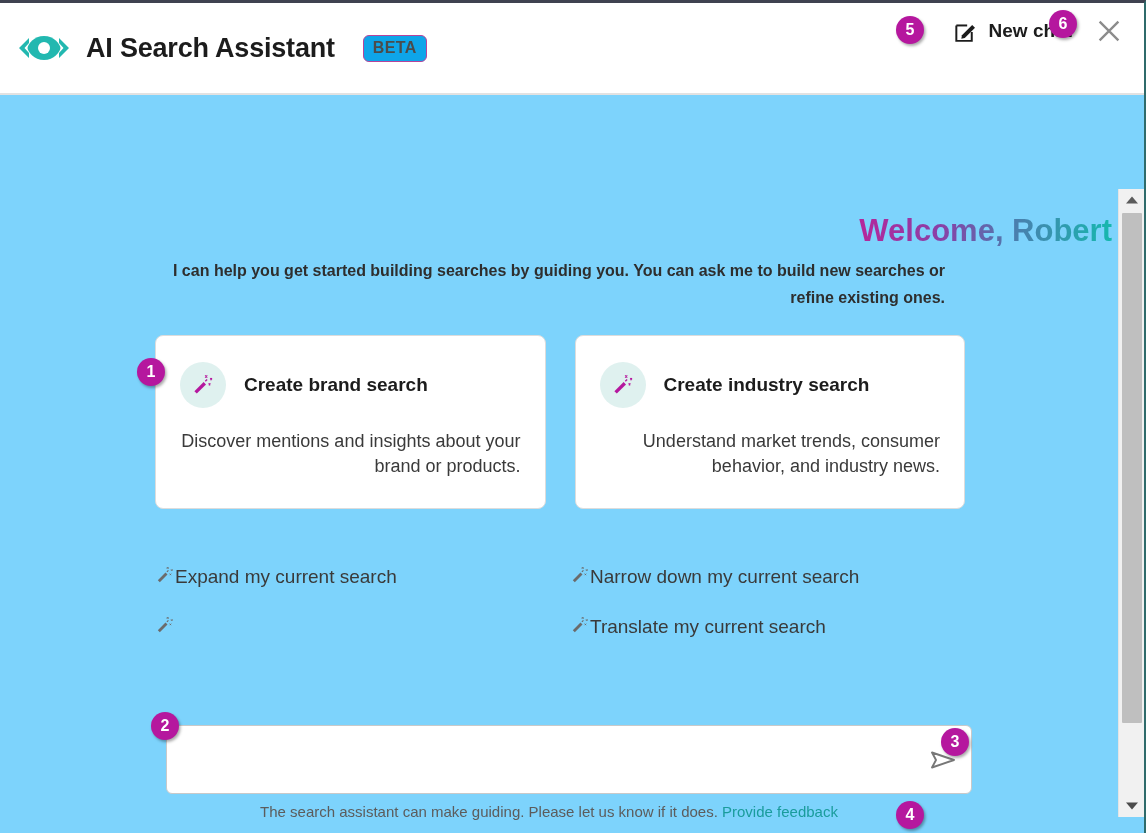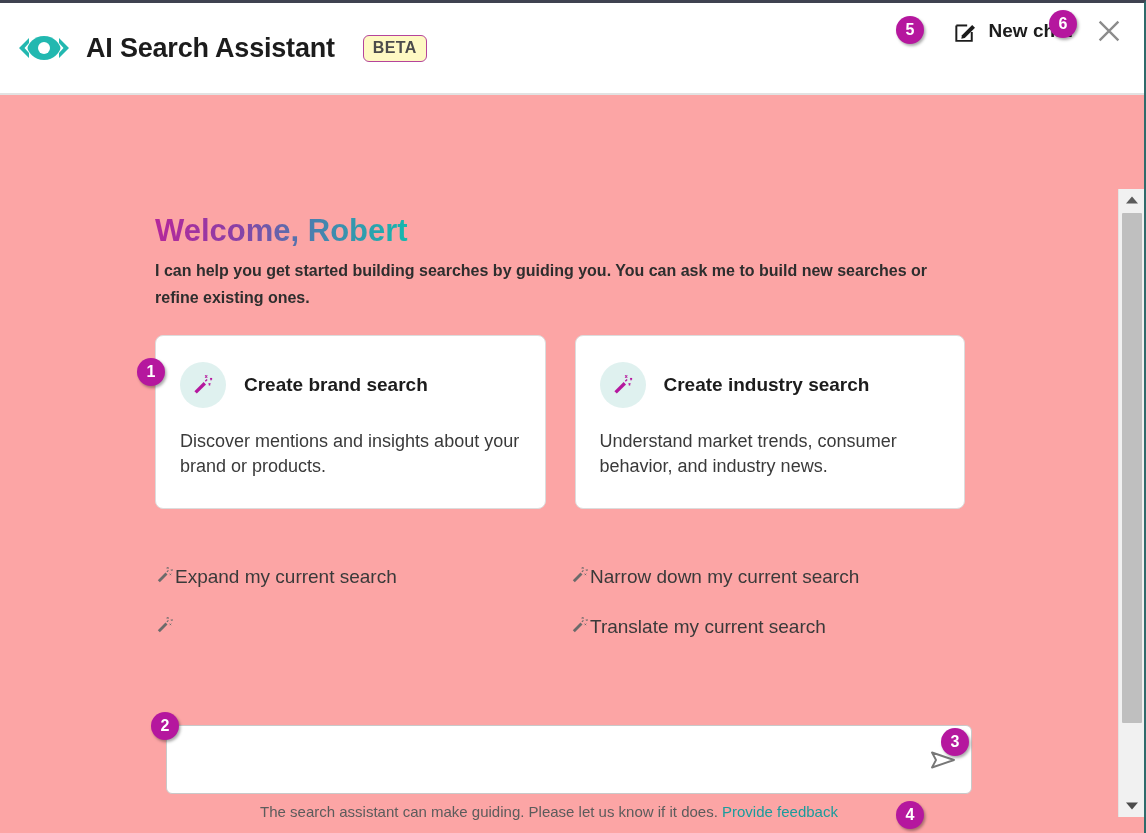--- a/index.html
+++ b/index.html
@@ -57,7 +57,7 @@
     font-weight: bold;
     letter-spacing: 0.4px;
     color: #4b4b4b;
-    background: #fef9c3;
+    background: #0ea5e9;
     border: 1.5px solid #b5449b;
     border-radius: 6px;
     line-height: 1;

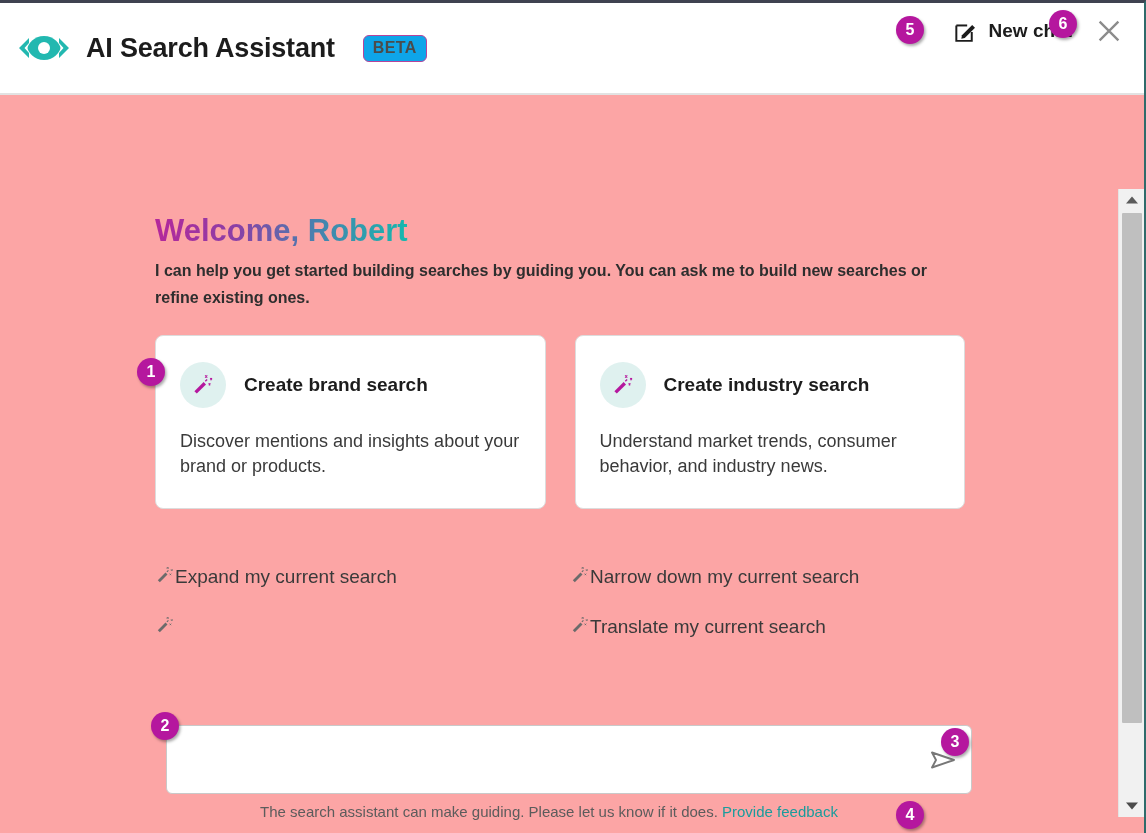--- a/index.html
+++ b/index.html
@@ -99,7 +99,8 @@
   .body-area {
     position: relative;
     height: 739px;
-    background: #fca5a5;
+    background: #7dd3fc;
+    text-align: right;
   }
 
   .content {

